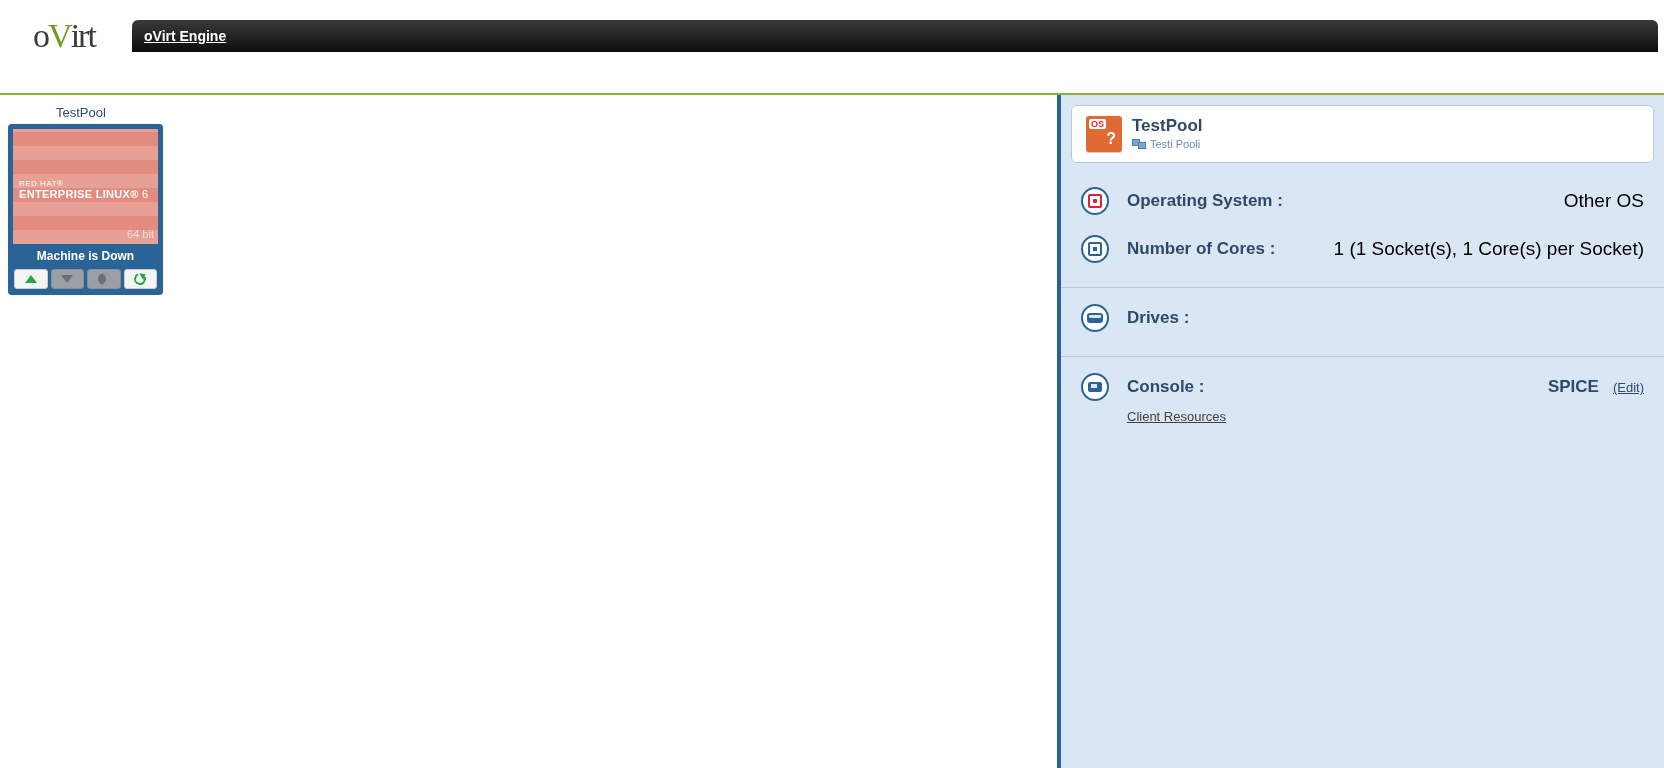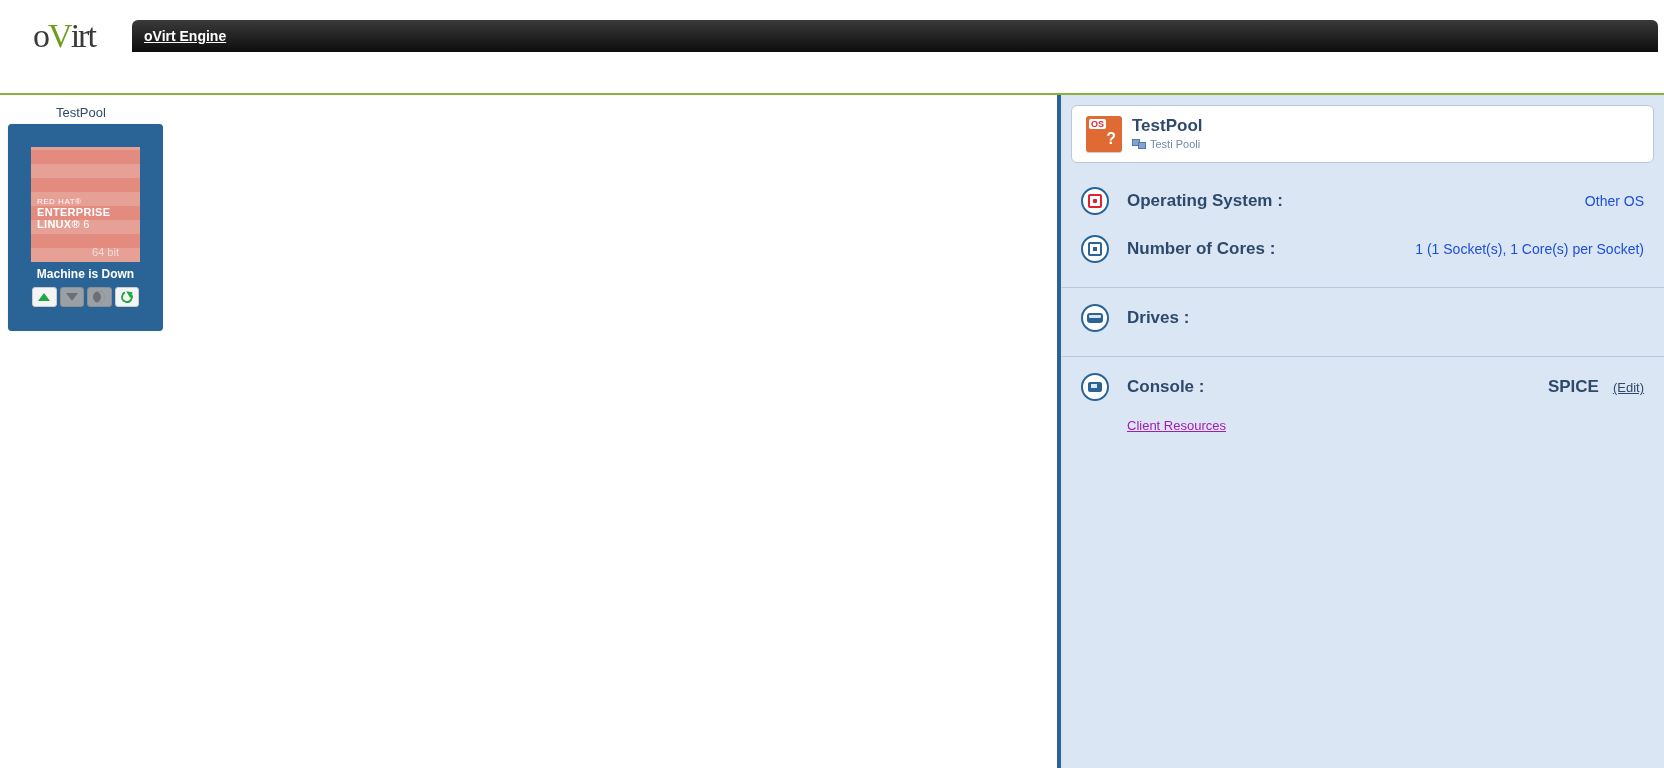--- a/index.html
+++ b/index.html
@@ -36,7 +36,7 @@
   .vm-label { font-size: 13px; color: #2e4a6b; margin-left: 48px; margin-bottom: 4px; }
   .vm-card {
     width: 155px; border: 2px solid #2a6496; border-radius: 4px; background: #2a6496;
-    padding: 21px; display: flex; flex-direction: column; align-items: stretch;
+    padding: 3px; display: flex; flex-direction: column; align-items: stretch;
     box-shadow: 0 0 1px rgba(0,0,0,.3);
   }
   .vm-thumb {

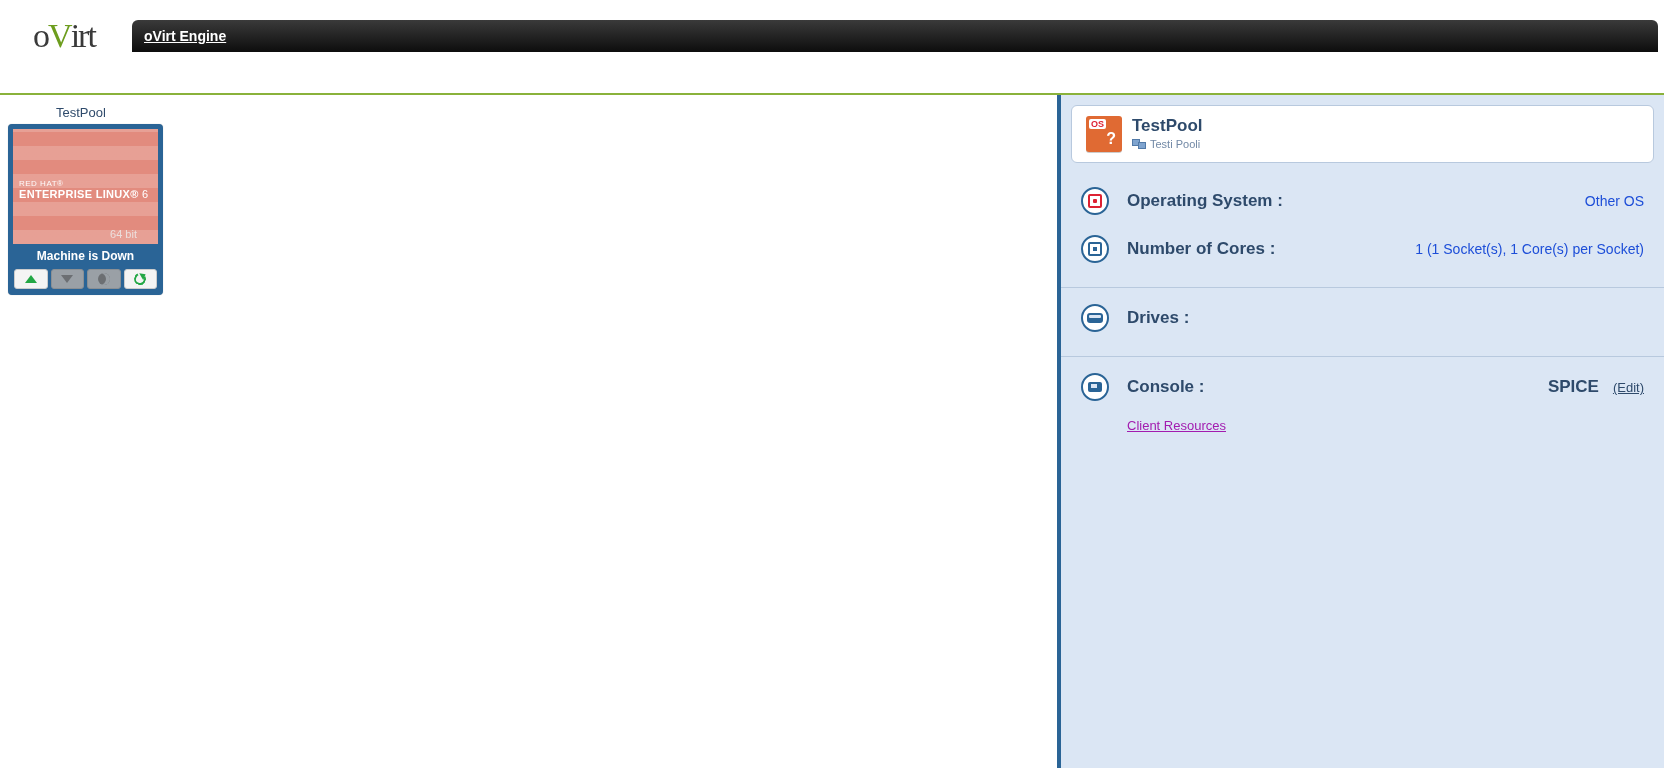--- a/index.html
+++ b/index.html
@@ -113,7 +113,7 @@
   }
   .row .label { color: #2e4a6b; font-weight: bold; font-size: 17px; flex: 0 0 auto; }
   .row .spacer { flex: 1; }
-  .row .value { color: #1d4ed8; font-size: 14px; }
+  .row .value { color: #000000; font-size: 19px; }
   .sublink { color: #a21caf; text-decoration: underline; font-size: 13px; margin-left: 46px; margin-top: 15px; display: inline-block; }
 
   .console-val { display: flex; align-items: baseline; gap: 14px; }

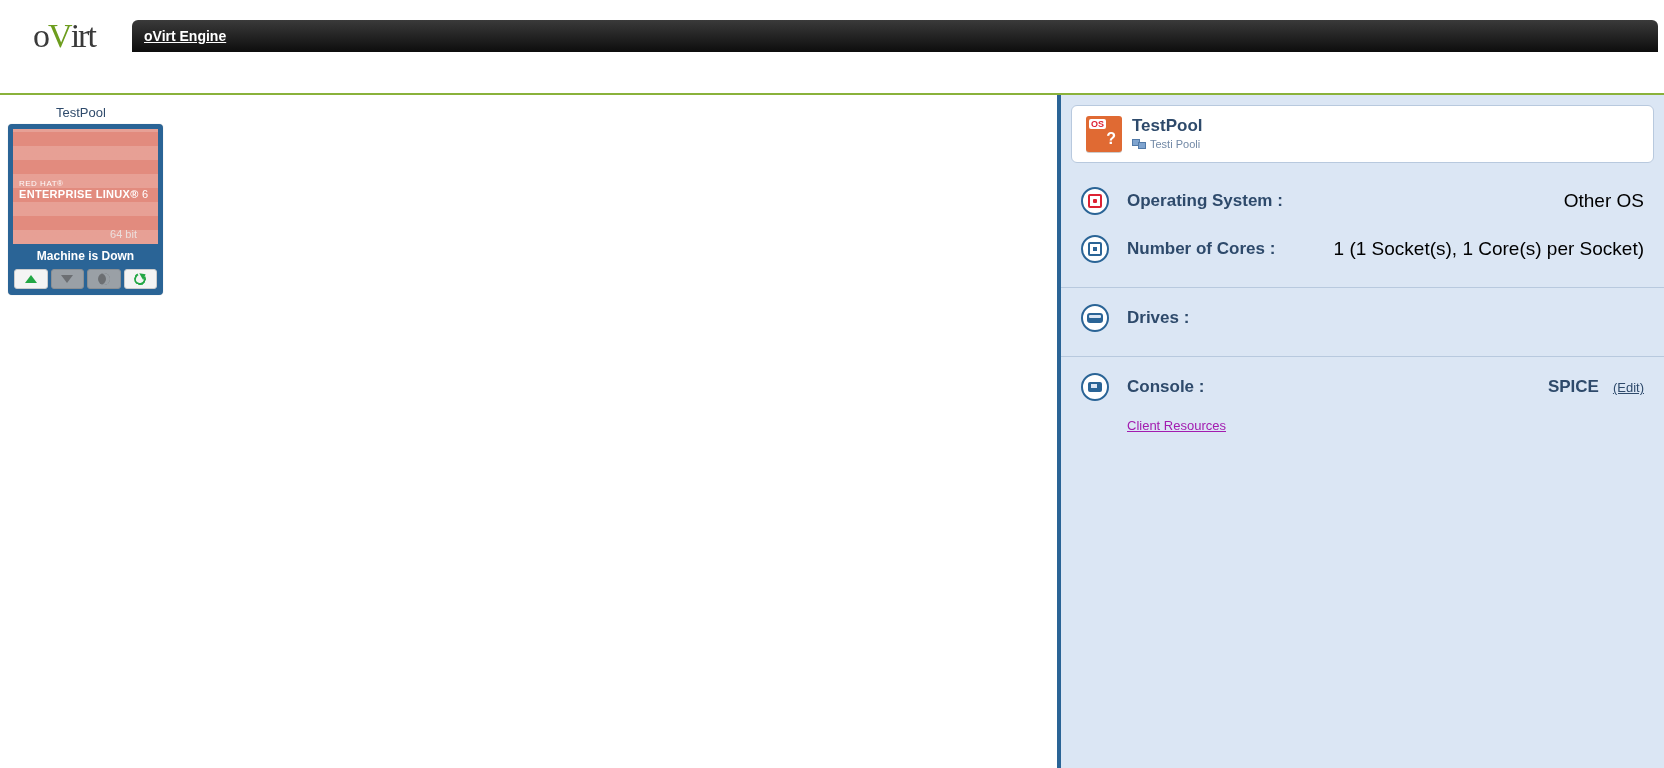--- a/index.html
+++ b/index.html
@@ -49,7 +49,7 @@
   .vm-thumb .brand { font-size: 8px; letter-spacing: .5px; opacity: .95; }
   .vm-thumb .line { font-size: 11px; font-weight: bold; letter-spacing: .3px; }
   .vm-thumb .ver  { font-weight: normal; }
-  .vm-thumb .arch { position: absolute; right: 21px; bottom: 4px; color: #eee; opacity: .8; font-size: 11px; }
+  .vm-thumb .arch { position: absolute; right: 4px; bottom: 4px; color: #eee; opacity: .8; font-size: 11px; }
   .vm-status { color: #fff; text-align: center; font-weight: bold; font-size: 12px; padding: 5px 0 6px; }
   .vm-actions { display: flex; gap: 3px; padding: 0 1px 1px; }
   .vm-btn {

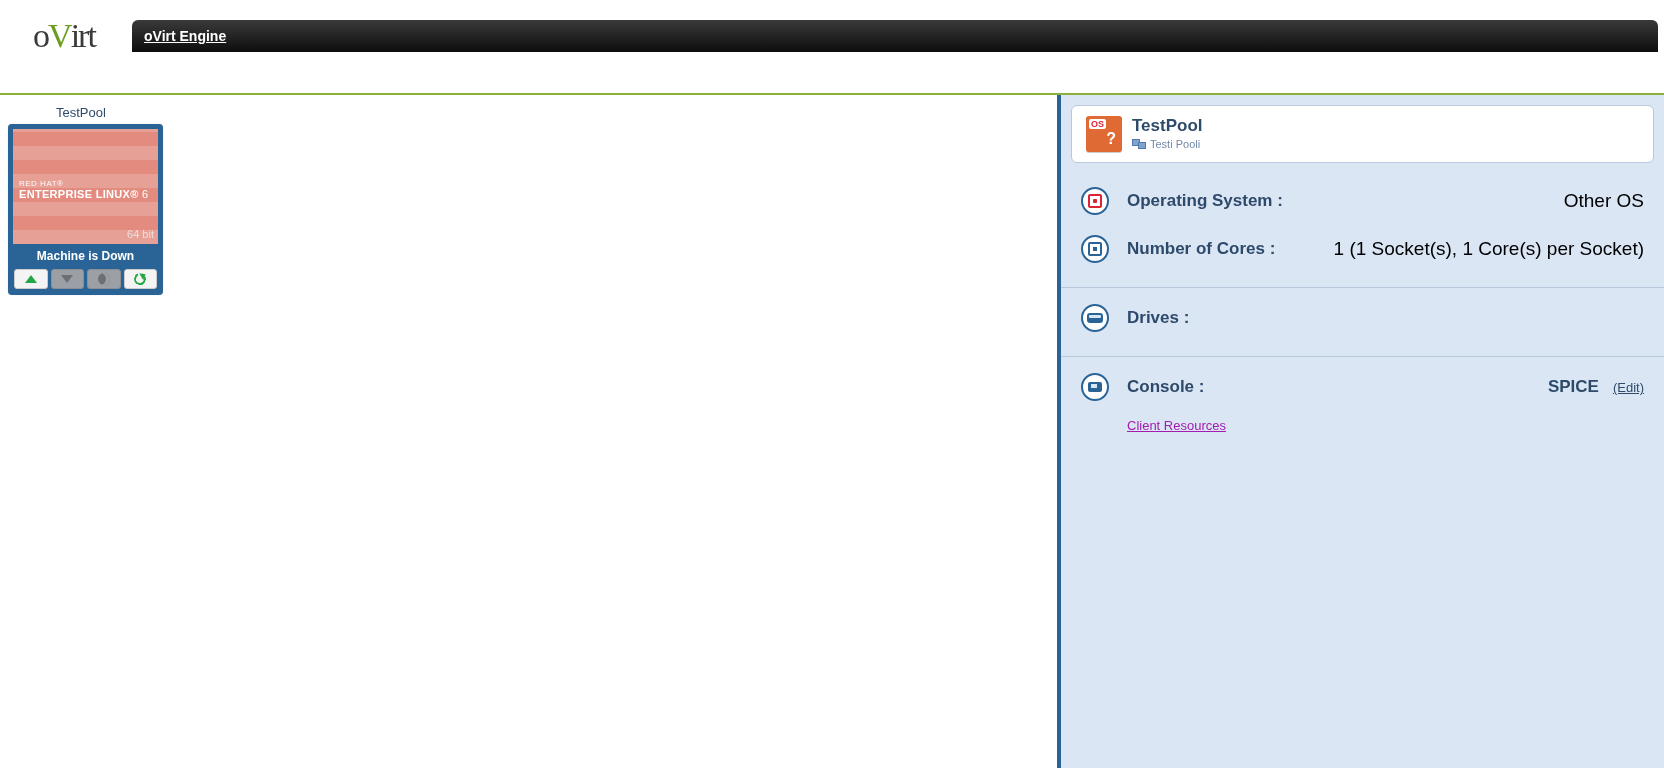--- a/index.html
+++ b/index.html
@@ -114,7 +114,7 @@
   .row .label { color: #2e4a6b; font-weight: bold; font-size: 17px; flex: 0 0 auto; }
   .row .spacer { flex: 1; }
   .row .value { color: #000000; font-size: 19px; }
-  .sublink { color: #a21caf; text-decoration: underline; font-size: 13px; margin-left: 46px; margin-top: 15px; display: inline-block; }
+  .sublink { color: #404040; text-decoration: underline; font-size: 13px; margin-left: 46px; margin-top: 6px; display: inline-block; }
 
   .console-val { display: flex; align-items: baseline; gap: 14px; }
   .console-val .main-val { font-weight: bold; font-size: 17px; color: #2e4a6b; }

